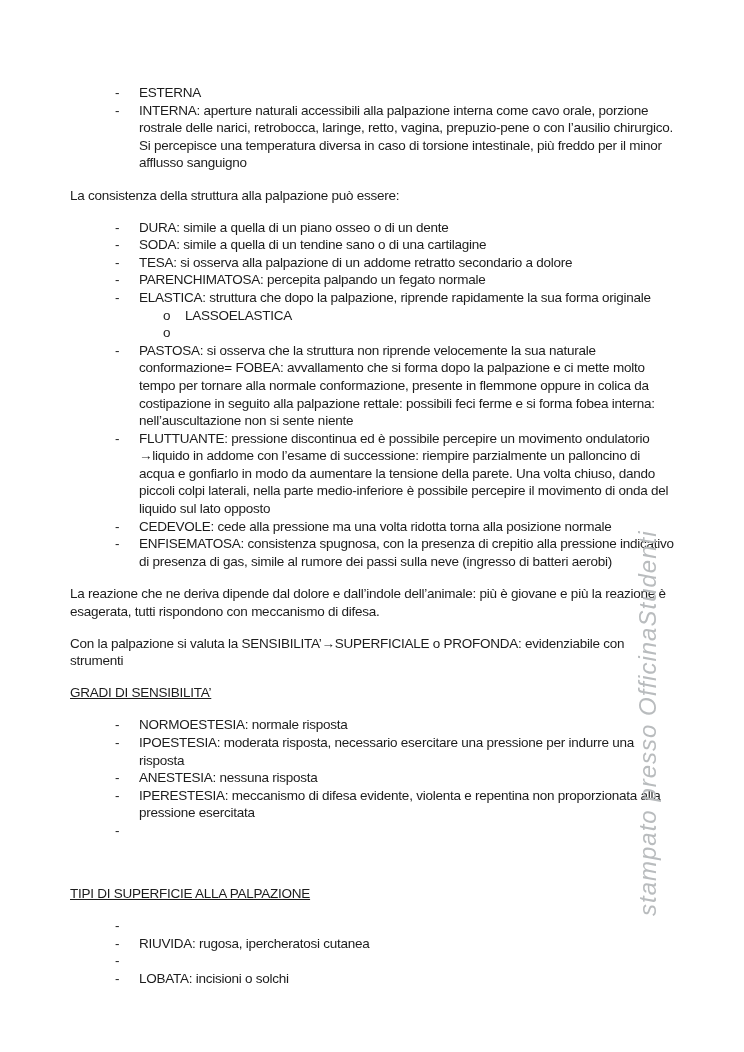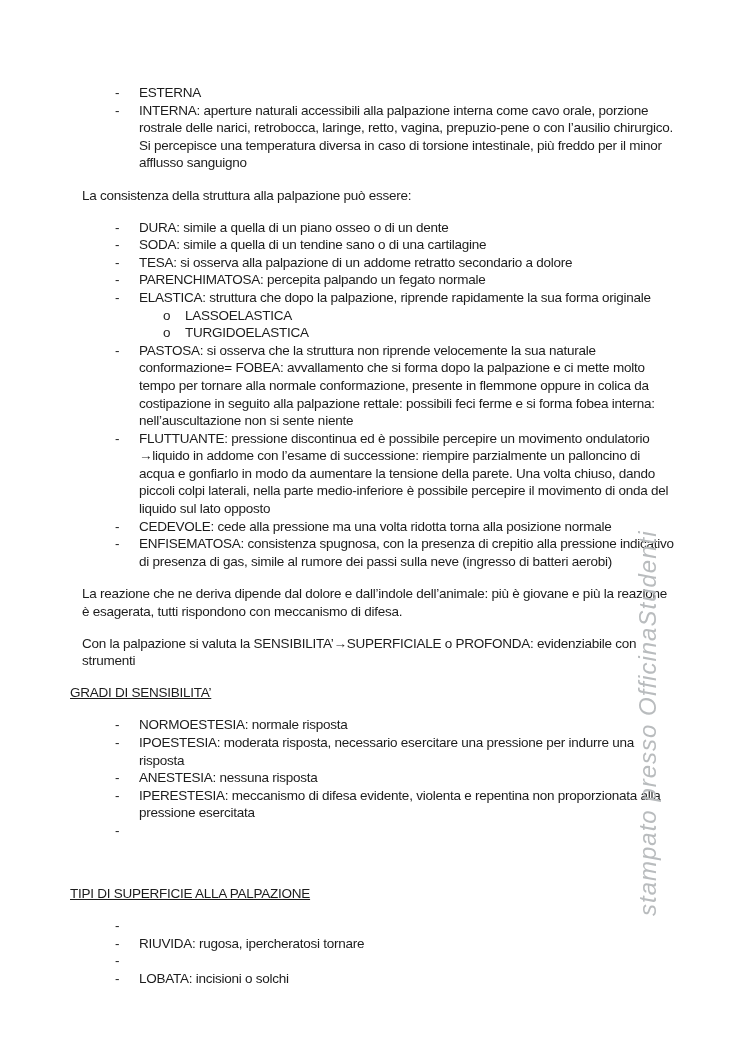--- a/index.html
+++ b/index.html
@@ -30,7 +30,7 @@
     letter-spacing: -0.25px;
   }
   .para {
-    margin: 0 0 14px 12px;
+    margin: 0 0 14px 0;
   }
   .blist {
     margin: 0 0 15px 0;

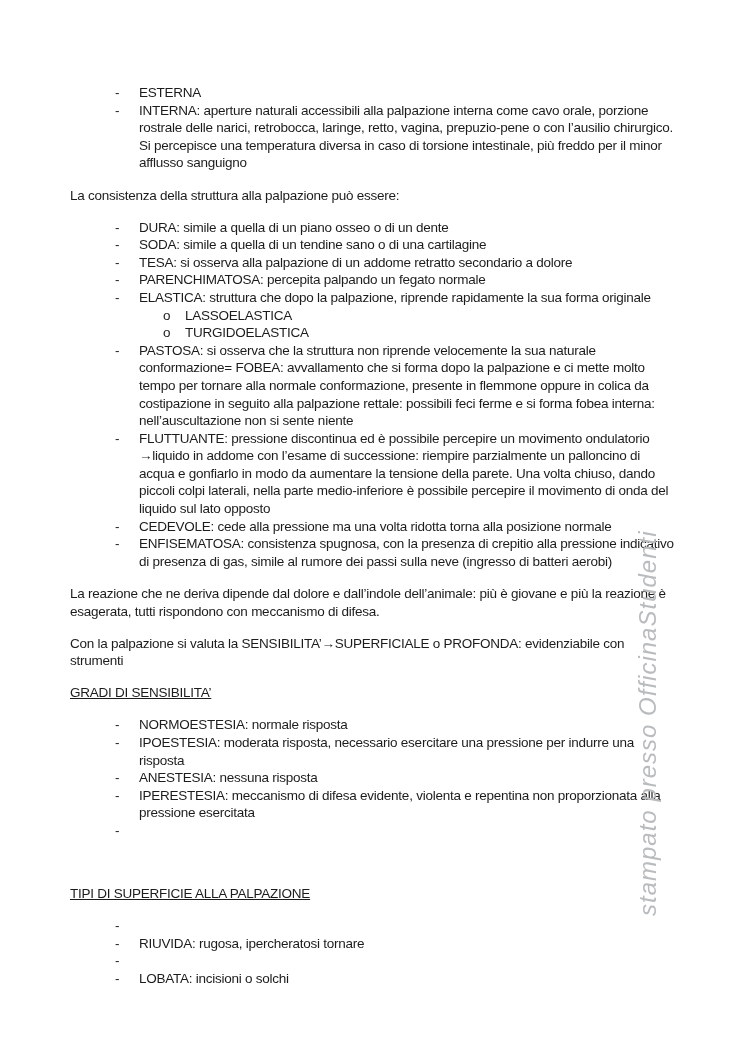--- a/index.html
+++ b/index.html
@@ -125,7 +125,6 @@
       </div>
       <div class="li l2">
         <span class="marker">o</span>
-        <span class="txt">TURGIDOELASTICA</span>
       </div>
       <div class="li l1">
         <span class="marker">-</span>

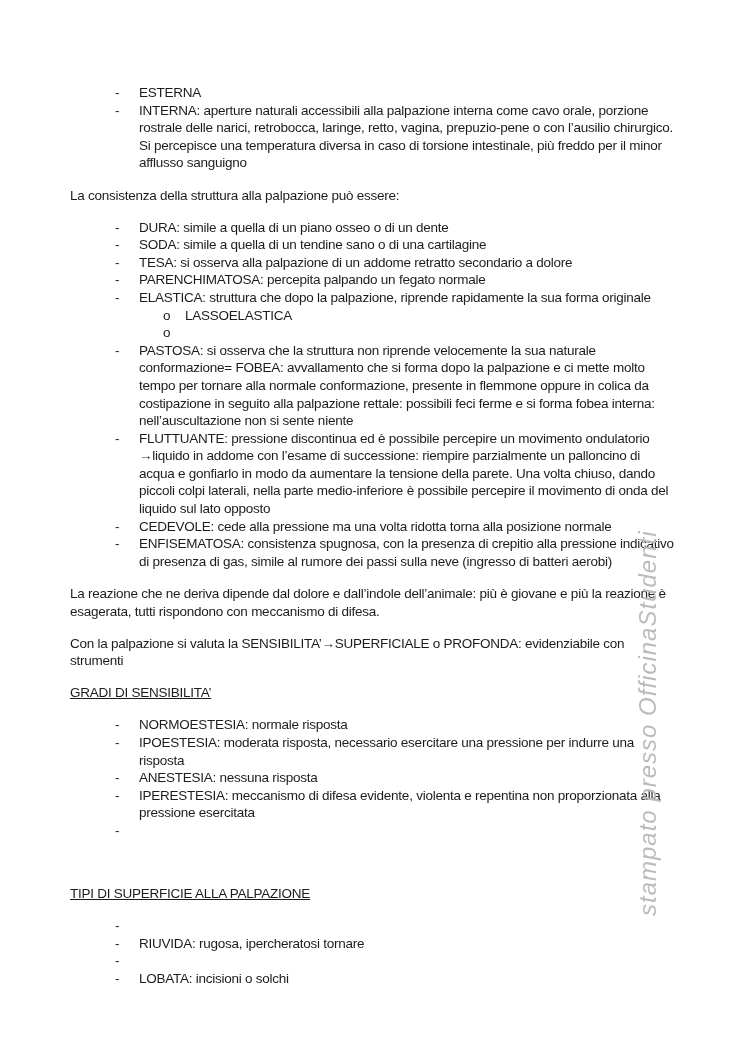--- a/index.html
+++ b/index.html
@@ -181,7 +181,7 @@
       </div>
       <div class="li l1">
         <span class="marker">-</span>
-        <span class="txt">RIUVIDA: rugosa, ipercheratosi tornare</span>
+        <span class="txt">RIUVIDA: rugosa, ipercheratosi cutanea</span>
       </div>
       <div class="li l1">
         <span class="marker">-</span>

